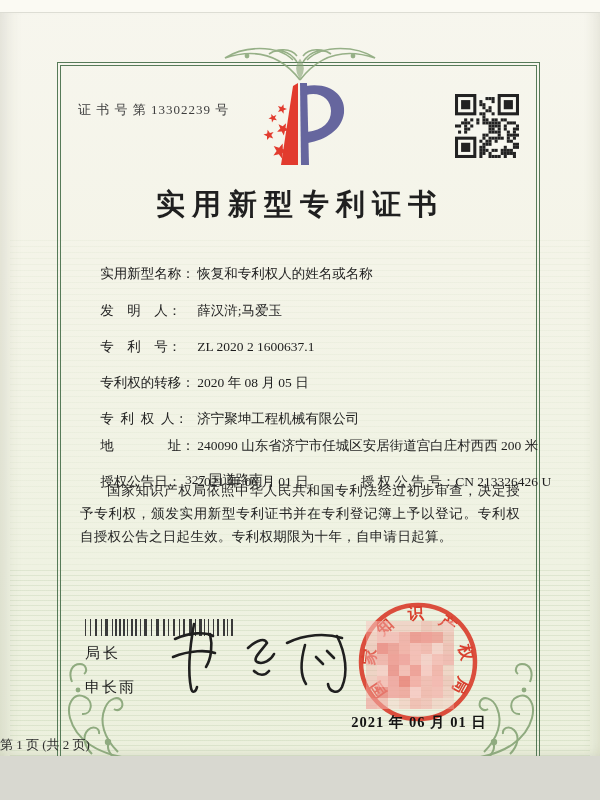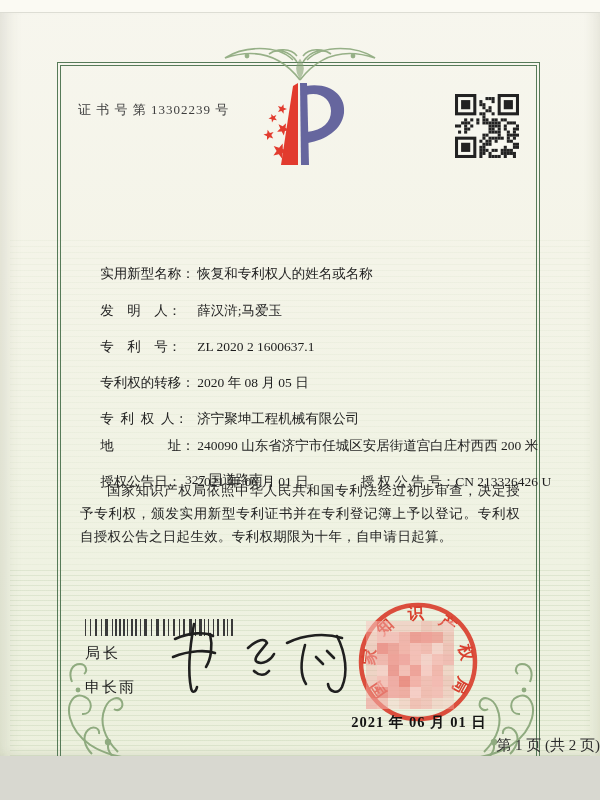--- a/index.html
+++ b/index.html
@@ -214,6 +214,7 @@
       <rect x="57.9047619047619" y="60.95238095238095" width="3.0476190476190474" height="3.0476190476190474" fill="#222"></rect>
     </svg>
 
+  <div class="title">实用新型专利证书</div>
 
   <div class="fields">
     <div class="frow" style="top:0">

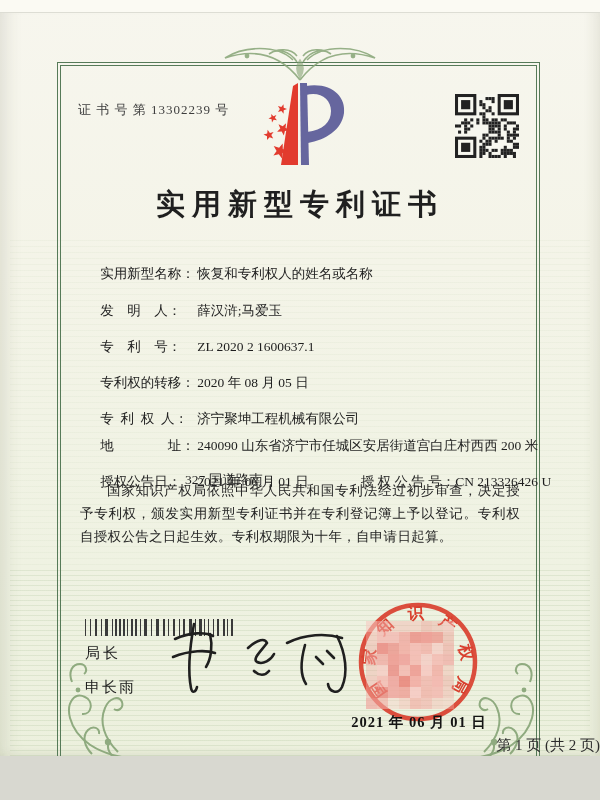--- a/index.html
+++ b/index.html
@@ -39,7 +39,7 @@
     grid-template-columns:repeat(8,11px);grid-template-rows:repeat(8,11px);opacity:.92;}
   .seal-date{position:absolute;left:348px;top:713px;width:142px;text-align:center;
     font-weight:bold;font-size:14.5px;letter-spacing:1px;color:#141414;white-space:pre;}
-  .footer-page{position:absolute;left:0;top:736px;width:100%;text-align:right;font-size:15px;color:#2c2c2c;white-space:pre;}
+  .footer-page{position:absolute;left:0;top:736px;width:100%;text-align:left;font-size:13px;color:#2c2c2c;white-space:pre;}
   .back-note{position:absolute;left:0;top:769px;width:100%;text-align:center;font-size:13px;
     font-style:italic;letter-spacing:2px;color:#2e2e2e;}
   .flourish{position:absolute;pointer-events:none;}

